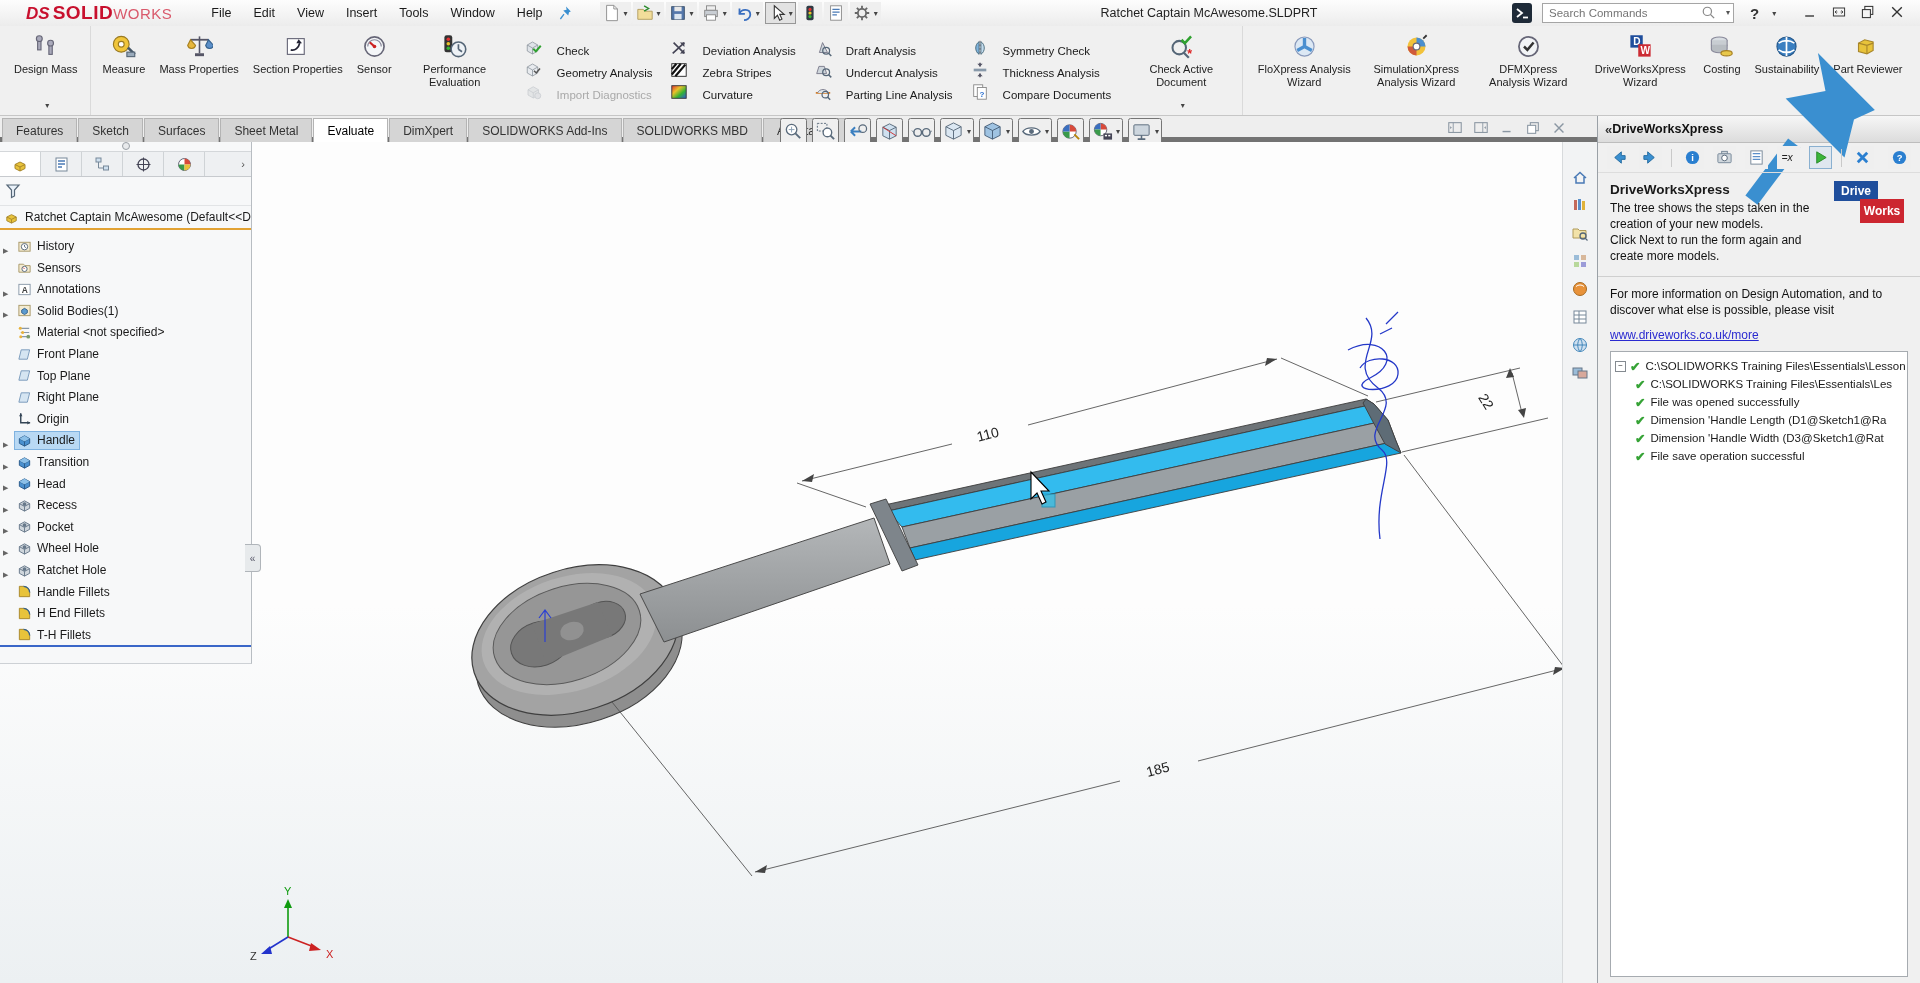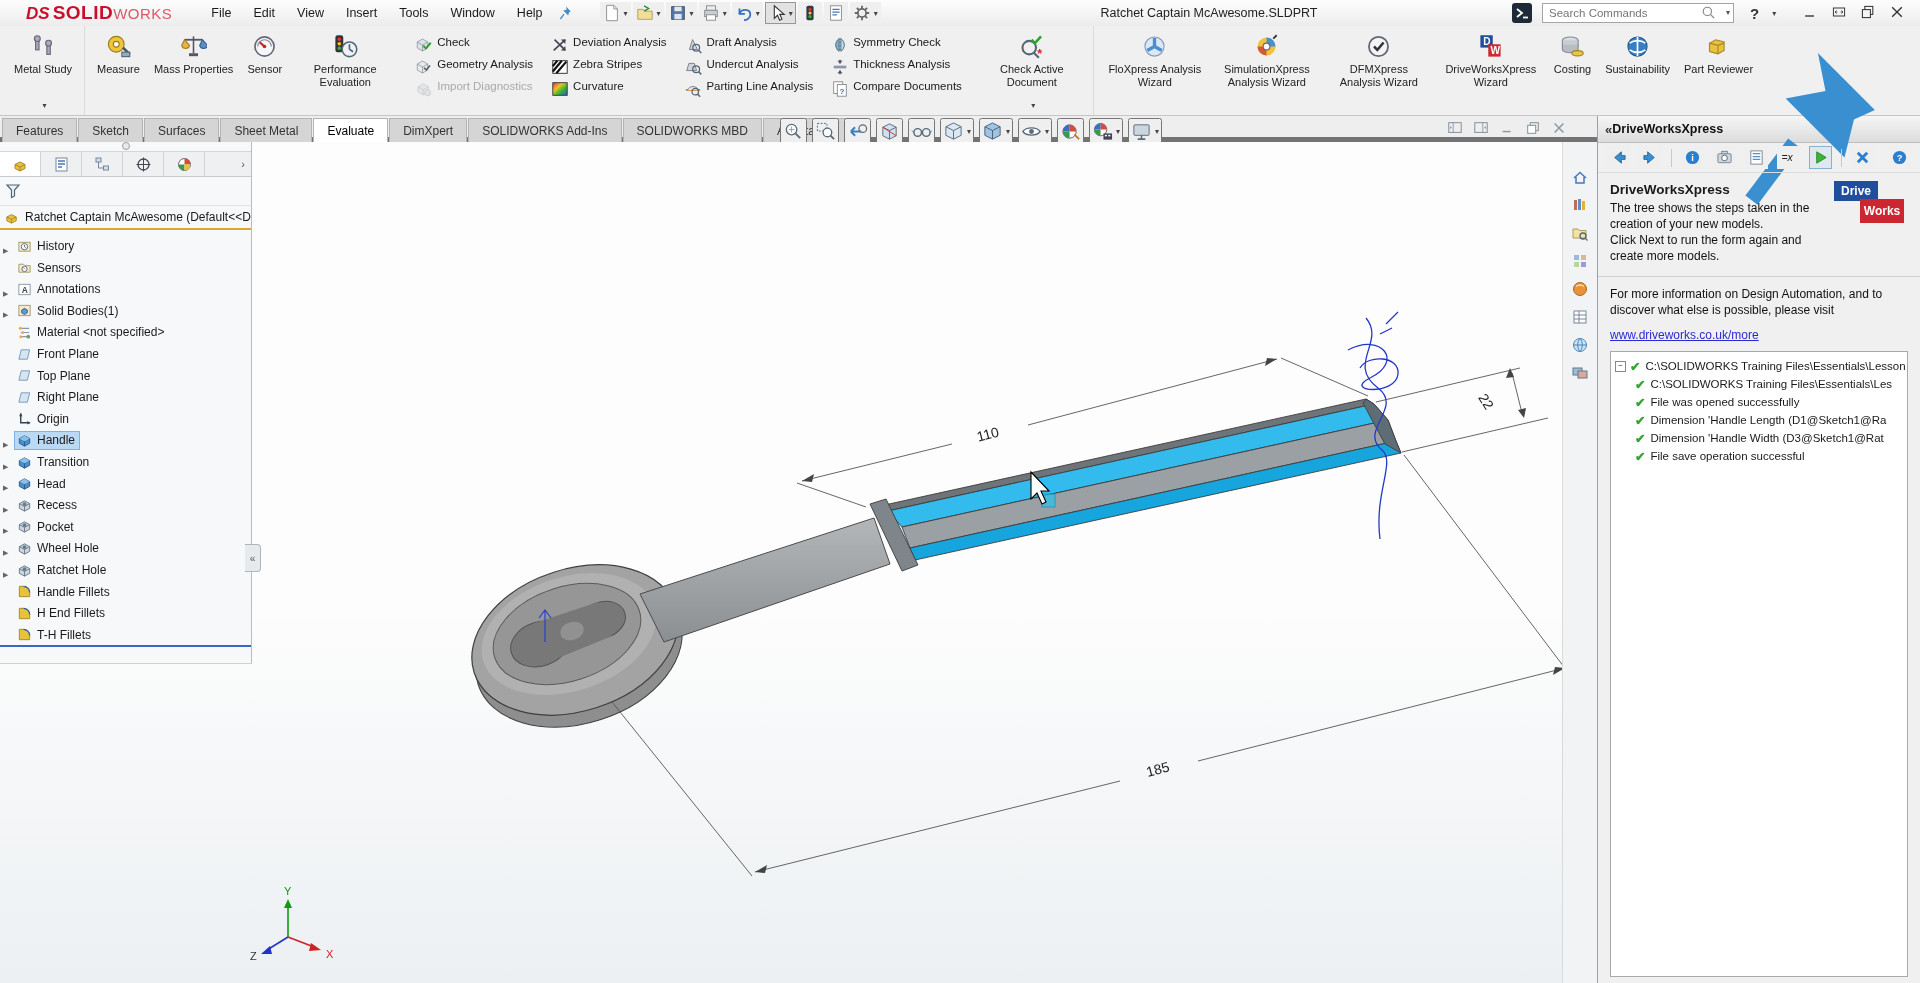--- a/index.html
+++ b/index.html
@@ -44,7 +44,7 @@
   .big-label{font-size:11px;line-height:13px;text-align:center;margin-top:3px;color:#222}
   .big-item .caret{margin-top:auto}
   .stack{display:flex;flex-direction:column;padding-top:10px;gap:1px}
-  .stack-item{display:flex;align-items:flex-start;gap:4px;height:21px;font-size:11.5px;white-space:nowrap;padding:0 4px}
+  .stack-item{display:flex;align-items:flex-end;gap:14px;height:21px;font-size:11.5px;white-space:nowrap;padding:0 4px}
   .stack-item .ic{width:18px;height:18px}
   .stack-item.disabled{color:#a9a9a9}
 

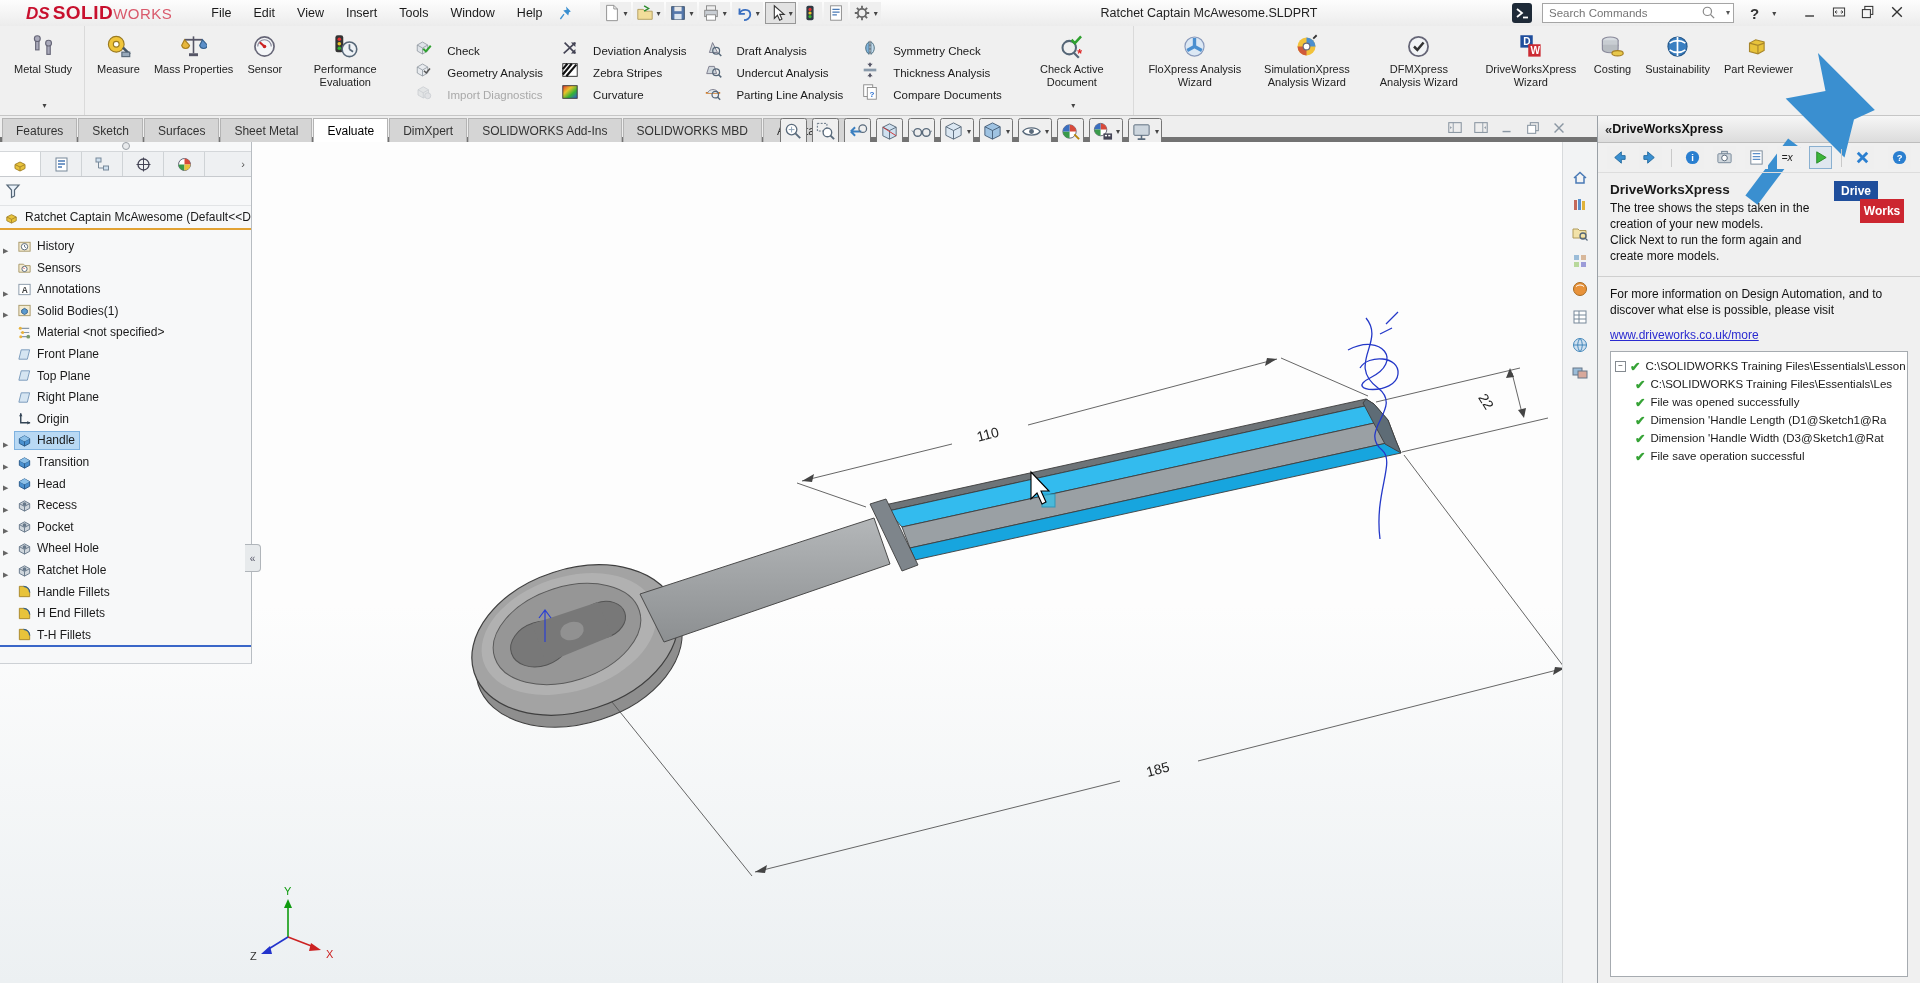--- a/index.html
+++ b/index.html
@@ -290,7 +290,7 @@
             </g>
           </svg>
         </span>
-        <div class="big-label">Metal Study</div>
+        <div class="big-label">Design Mass</div>
         <span class="caret">▾</span>
       </div>
     </div>

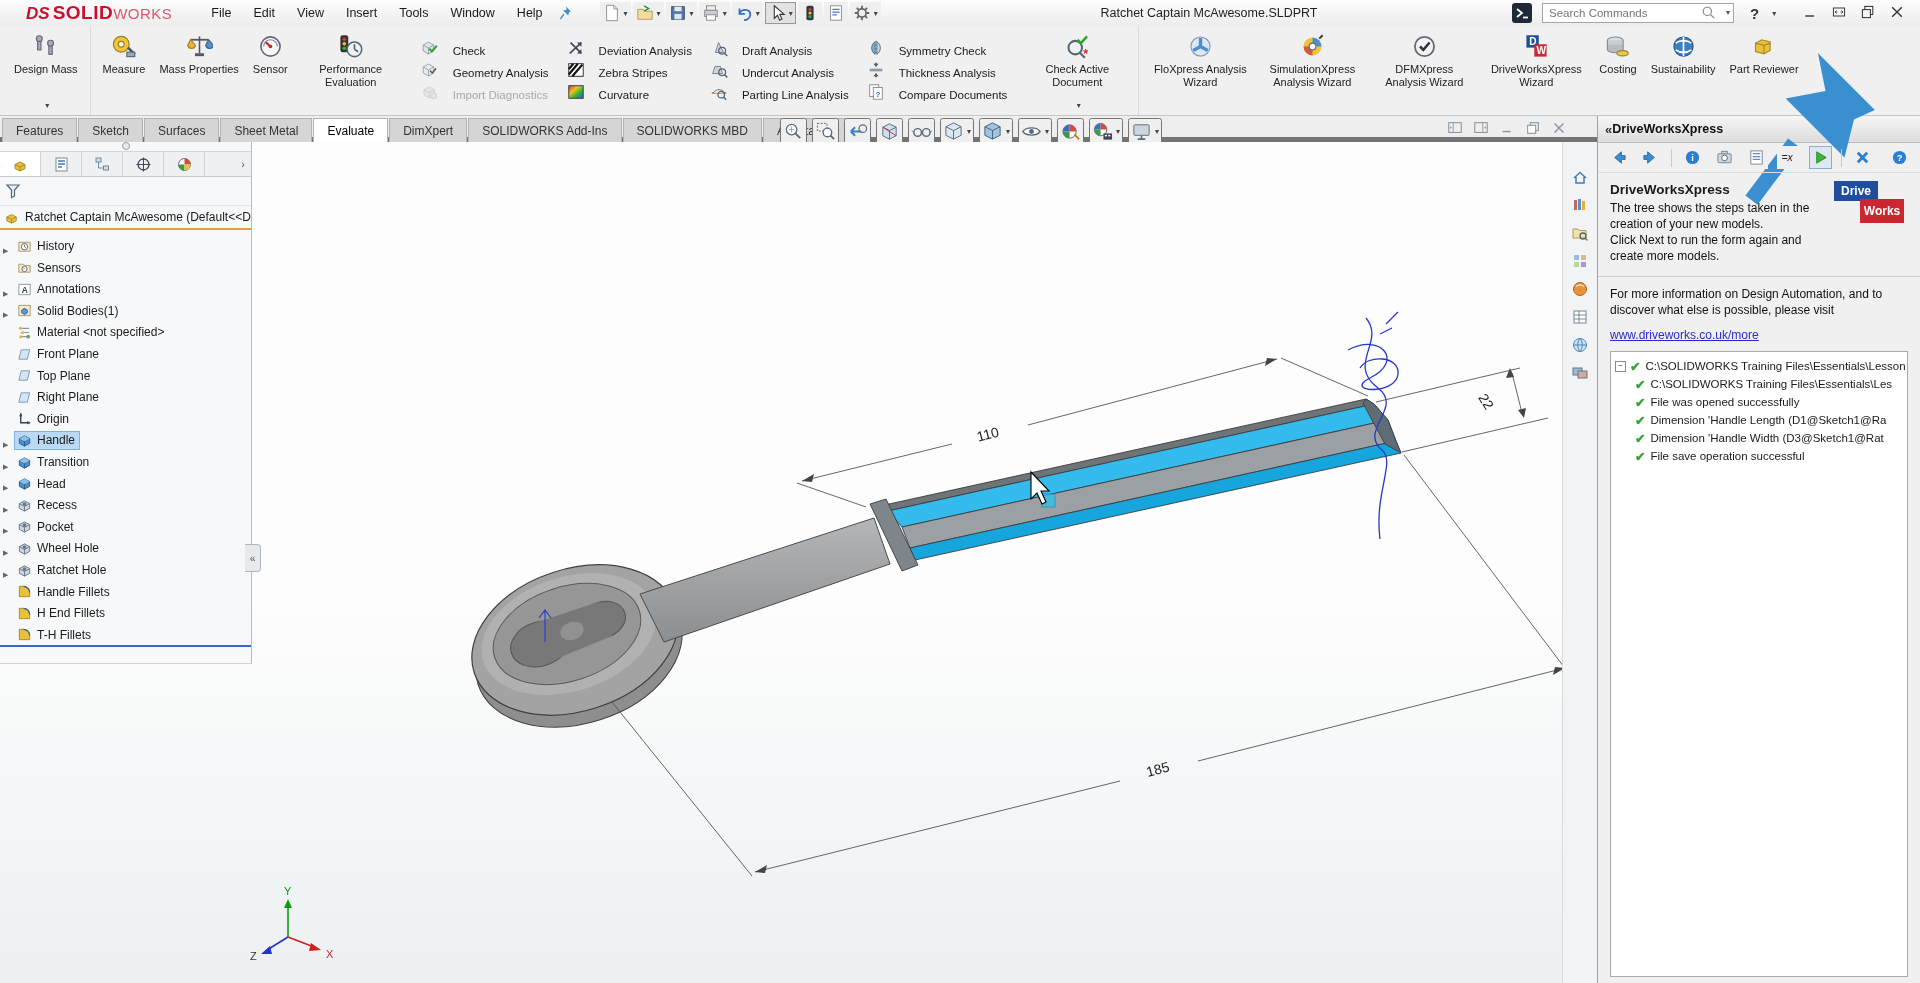--- a/index.html
+++ b/index.html
@@ -321,6 +321,16 @@
       <div class="big-item">
         <span class="ic">
           <svg viewBox="0 0 24 24">
+            <rect x="3" y="5" width="15" height="14" fill="#fff" stroke="#667"></rect>
+            <path d="M6 15c4 1 7-2 8-6" fill="none" stroke="#223" stroke-width="1.6"></path>
+            <path d="M13 5.5l3 3.5h-5z" fill="#223"></path>
+          </svg>
+        </span>
+        <div class="big-label">Section Properties</div>
+      </div>
+      <div class="big-item">
+        <span class="ic">
+          <svg viewBox="0 0 24 24">
             <circle cx="12" cy="12" r="8.5" fill="#f4f6f8" stroke="#667" stroke-width="1.5"></circle>
             <path d="M12 12L7.5 8" stroke="#c22" stroke-width="2"></path>
             <circle cx="12" cy="12" r="1.6" fill="#c22"></circle>

